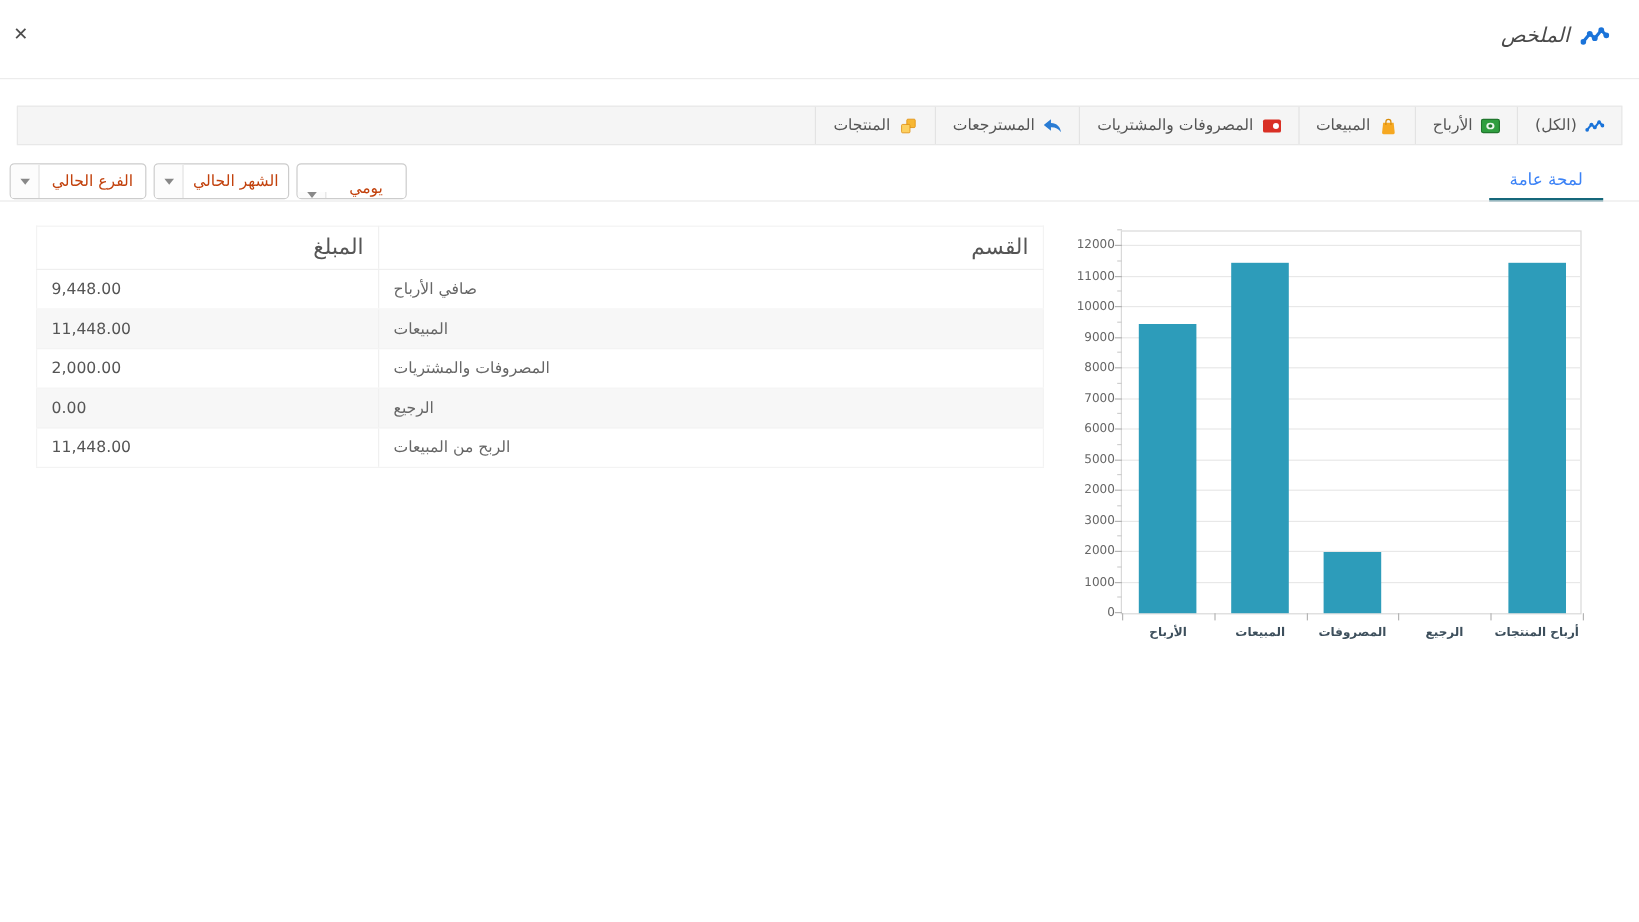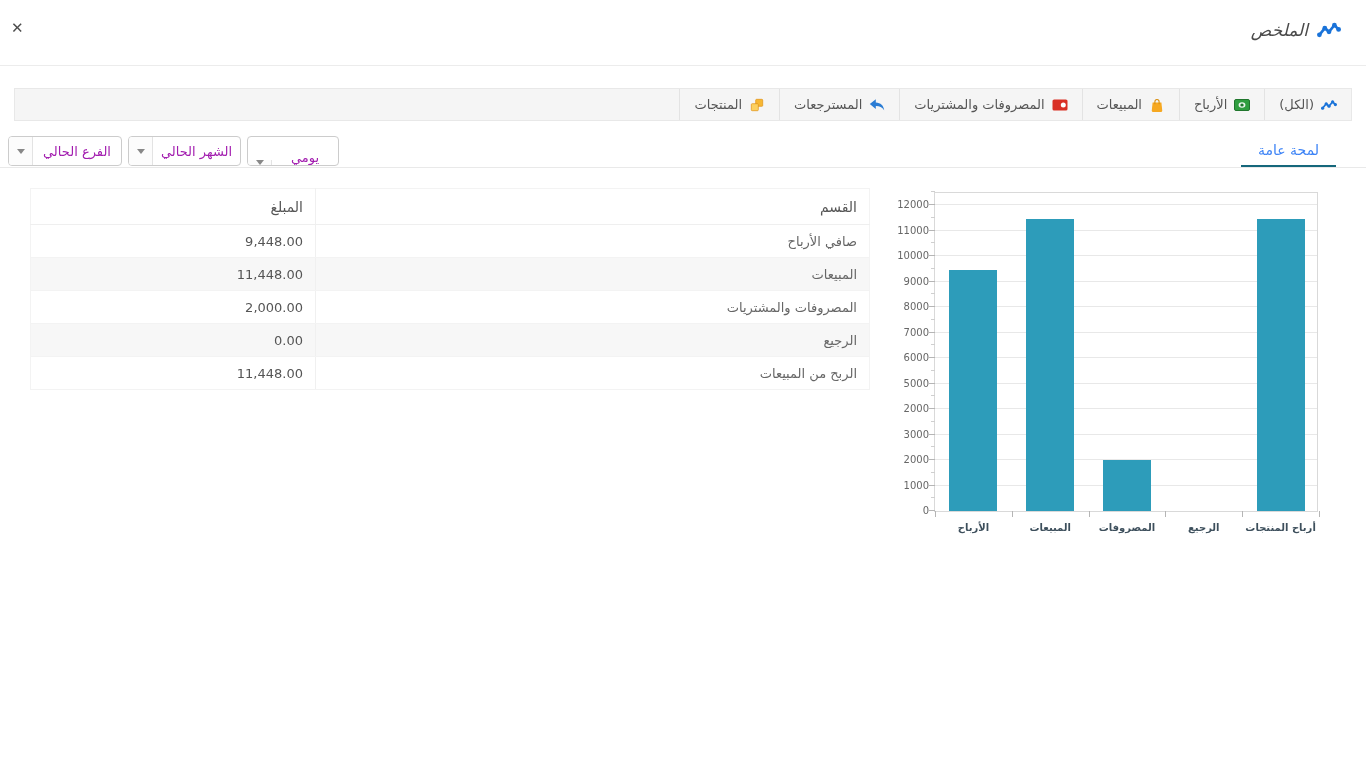--- a/index.html
+++ b/index.html
@@ -26,7 +26,7 @@
   .sub-divider { position:absolute; top:167px; left:0; right:0; border-top:1px solid #e9e9e9; }
   .filter-bar { position:absolute; top:136px; left:8px; display:flex; gap:6px; }
   .select { display:flex; align-items:stretch; height:30px; border:1px solid #cccccc; border-radius:4px;
-    background:#fff; color:#a21caf; font-size:13px; cursor:pointer; overflow:hidden; }
+    background:#fff; color:#c2410c; font-size:13px; cursor:pointer; overflow:hidden; }
   .select:nth-child(1) { width:92px;align-items:flex-end; }
   .select:nth-child(2) { width:113px; }
   .select:nth-child(3) { width:114px; }

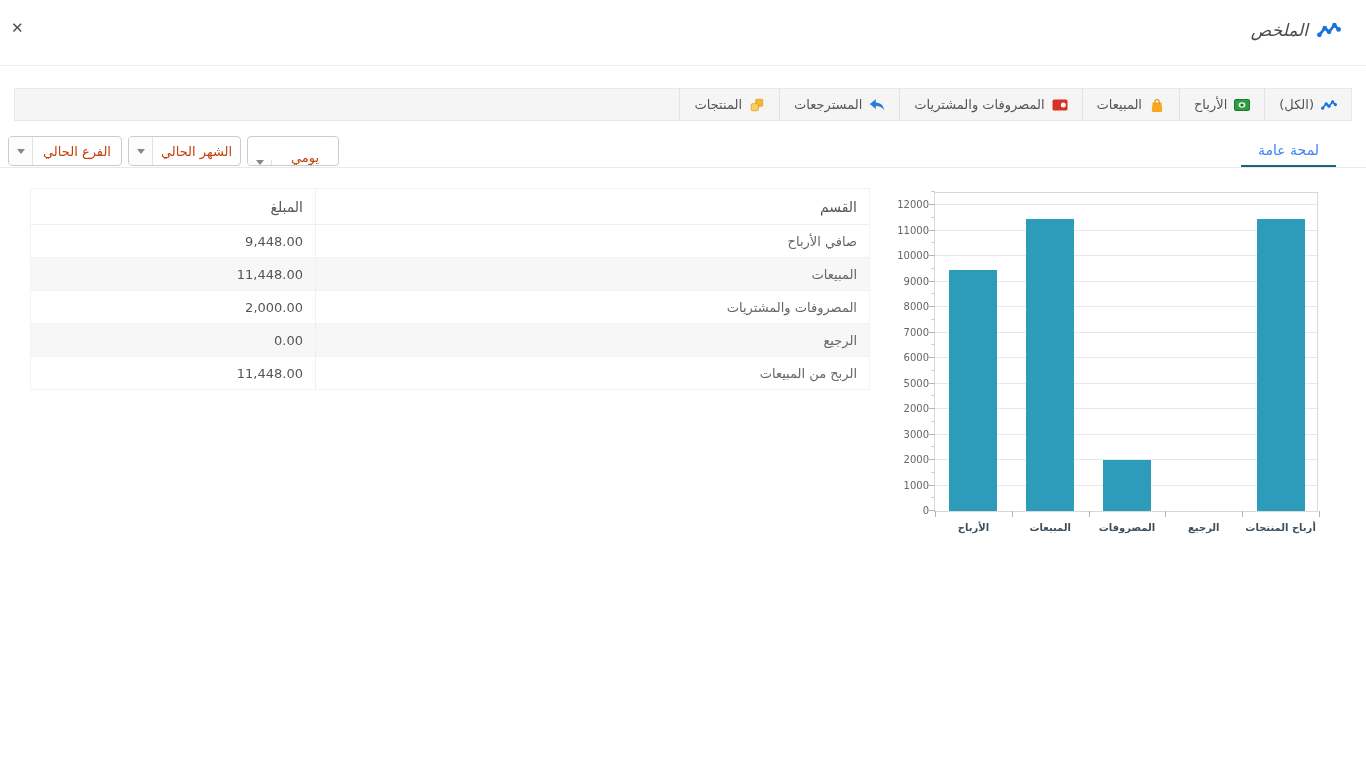--- a/index.html
+++ b/index.html
@@ -37,7 +37,7 @@
   
   .table-wrap { position:absolute; top:188px; left:30px; width:840px; }
   table.summary { width:100%; border-collapse:collapse; direction:rtl; border:1px solid #f3f3f3; }
-  table.summary th { height:36px; font-weight:400; font-size:14px; color:#555; text-align:right; padding:0 12px;
+  table.summary th { height:36px; font-weight:400; font-size:18px; color:#555; text-align:right; padding:0 12px;
     border-bottom:1px solid #efefef; background:#fff; }
   table.summary td { height:33px; font-size:13px; color:#666; text-align:right; padding:0 12px; border-bottom:1px solid #f3f3f3; }
   table.summary .col-amount { width:285px; border-inline-start:1px solid #f0f0f0; }

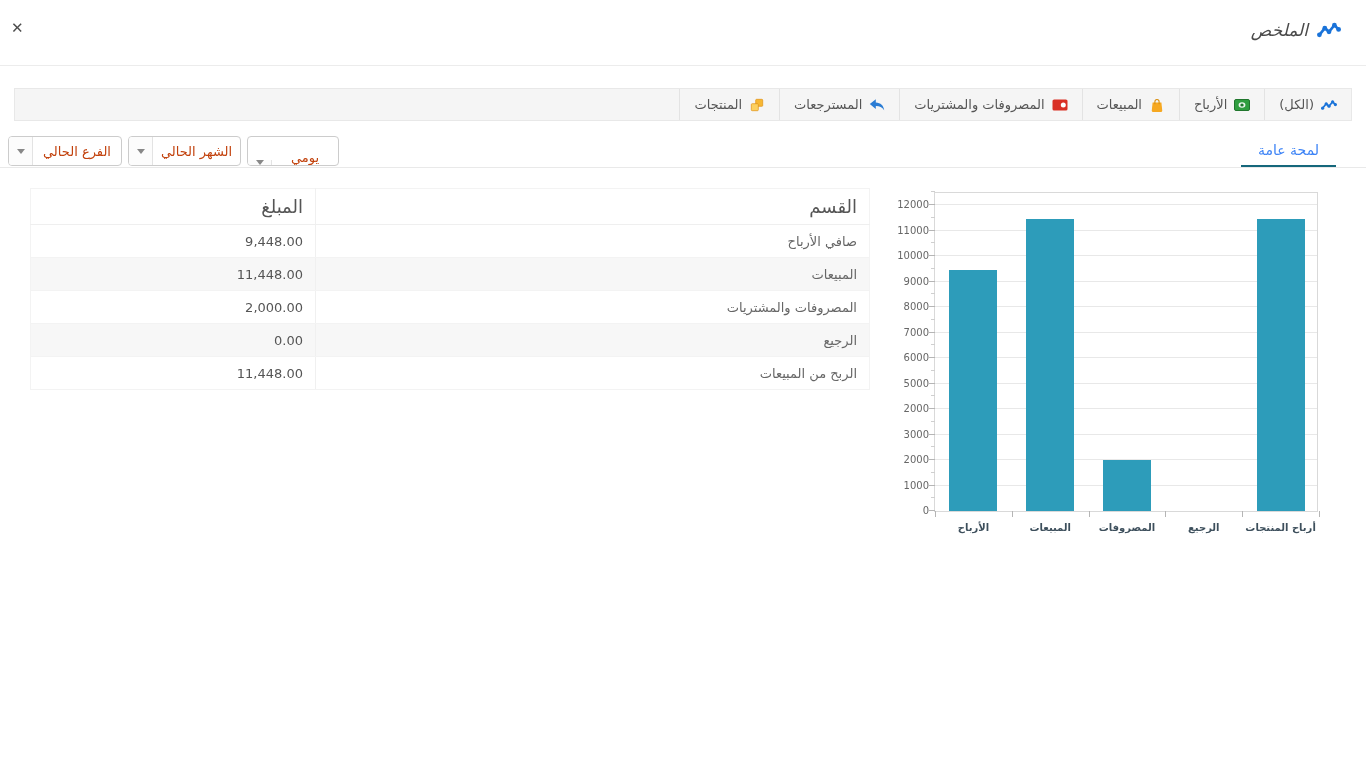--- a/index.html
+++ b/index.html
@@ -39,7 +39,7 @@
   table.summary { width:100%; border-collapse:collapse; direction:rtl; border:1px solid #f3f3f3; }
   table.summary th { height:36px; font-weight:400; font-size:18px; color:#555; text-align:right; padding:0 12px;
     border-bottom:1px solid #efefef; background:#fff; }
-  table.summary td { height:33px; font-size:13px; color:#666; text-align:right; padding:0 12px; border-bottom:1px solid #f3f3f3; }
+  table.summary td { height:33px; font-size:13px; color:#666; text-align:left; padding:0 12px; border-bottom:1px solid #f3f3f3; }
   table.summary .col-amount { width:285px; border-inline-start:1px solid #f0f0f0; }
   table.summary tbody tr:nth-child(even) { background:#f7f7f7; }
   table.summary td.col-amount { color:#555; }

